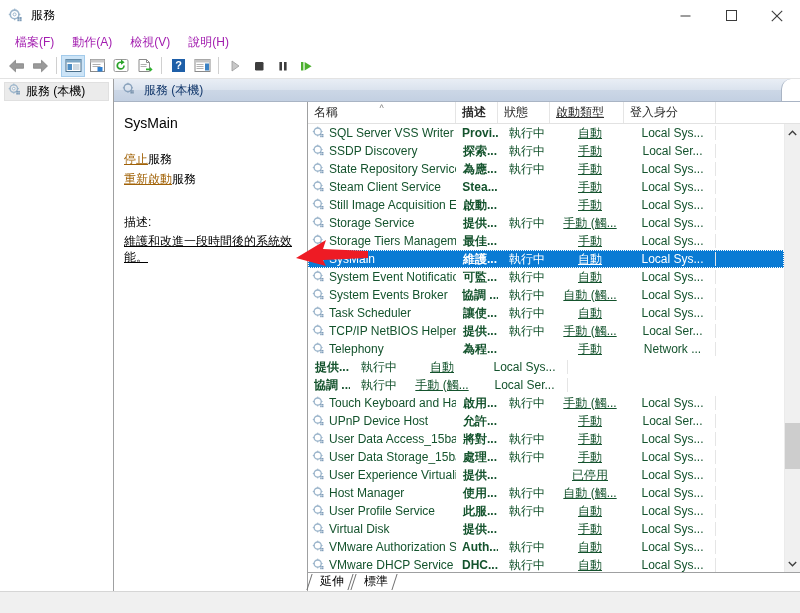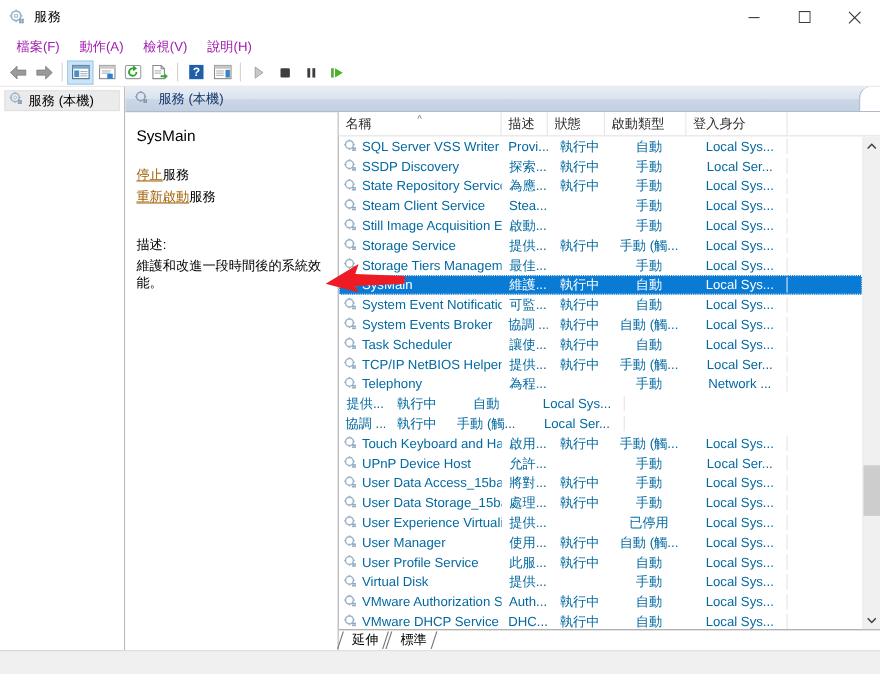--- a/index.html
+++ b/index.html
@@ -245,7 +245,7 @@
     line-height: 10px;
   }
   .c-name { width: 148px; flex: 0 0 148px; }
-  .c-desc { width: 42px; flex: 0 0 42px; }
+  .c-desc { width: 42px; flex: 0 0 42px; font-weight: bold; }
   .c-stat { width: 52px; flex: 0 0 52px; }
   .c-type { width: 74px; flex: 0 0 74px; }
   .c-logon{ width: 92px; flex: 0 0 92px; border-right: 1px solid #e5e5e5;}

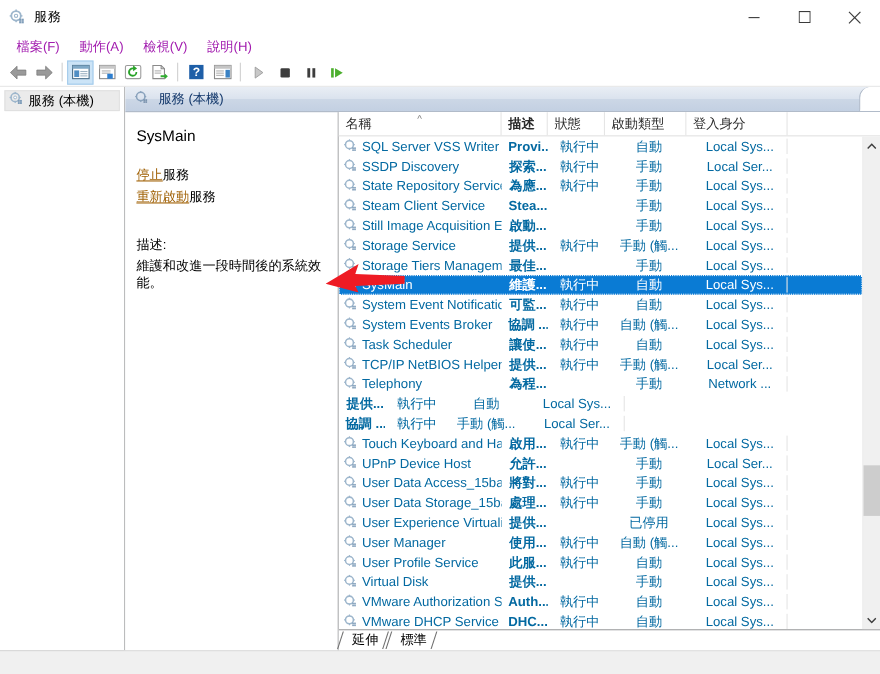--- a/index.html
+++ b/index.html
@@ -247,7 +247,7 @@
   .c-name { width: 148px; flex: 0 0 148px; }
   .c-desc { width: 42px; flex: 0 0 42px; font-weight: bold; }
   .c-stat { width: 52px; flex: 0 0 52px; }
-  .c-type { width: 74px; flex: 0 0 74px; }
+  .c-type { width: 74px; flex: 0 0 74px; text-decoration: underline; }
   .c-logon{ width: 92px; flex: 0 0 92px; border-right: 1px solid #e5e5e5;}
   .c-tail { flex: 1 1 auto; border-right: none; }
 

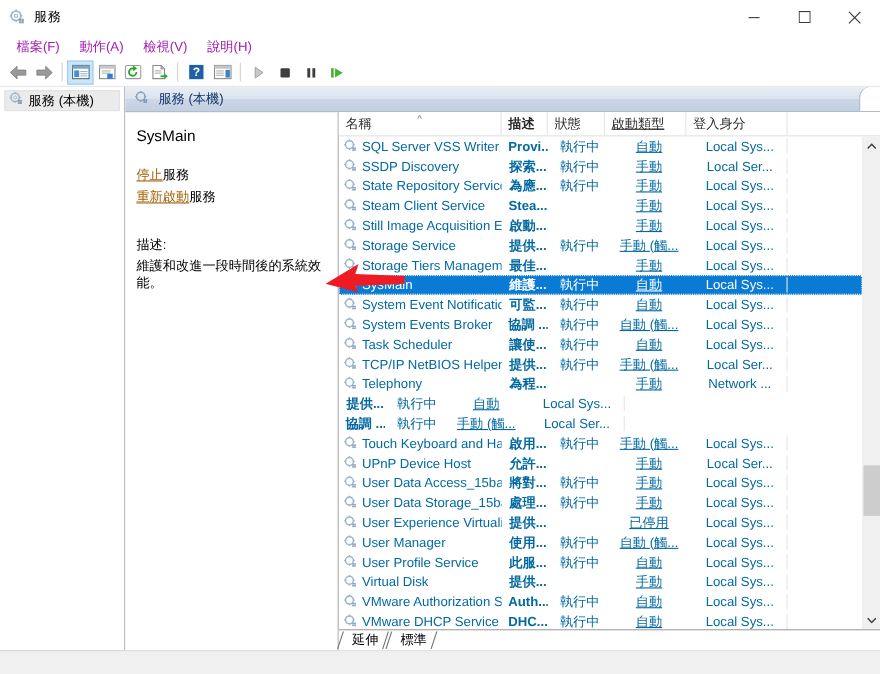--- a/index.html
+++ b/index.html
@@ -267,7 +267,7 @@
     display: flex;
     align-items: center;
     font-size: 12px;
-    color: #0369a1;
+    color: #14532d;
     cursor: default;
     white-space: nowrap;
   }

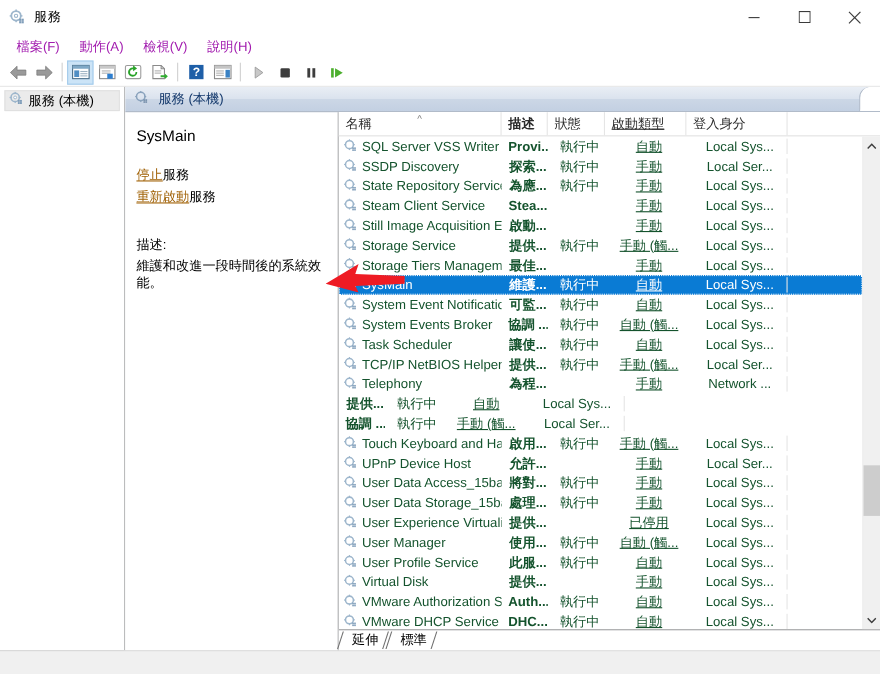--- a/index.html
+++ b/index.html
@@ -205,6 +205,7 @@
   #desc-text {
     font-size: 12px;
     line-height: 16px;
+    text-decoration: underline;
   }
 
   

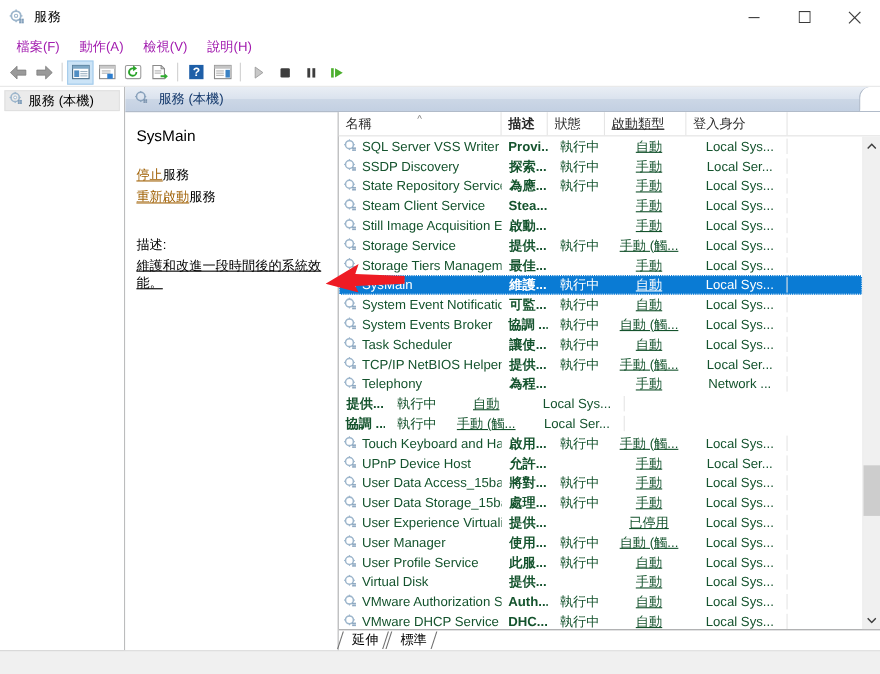--- a/index.html
+++ b/index.html
@@ -1084,7 +1084,7 @@
                           <rect x="11.4" y="9.1" width="1.7" height="1.7"></rect>
                         </g>
                       </svg></span>
-                    <span>User Manager</span>
+                    <span>Host Manager</span>
                   </div>
                   <div class="cell c-desc">使用...</div>
                   <div class="cell c-stat">執行中</div>

